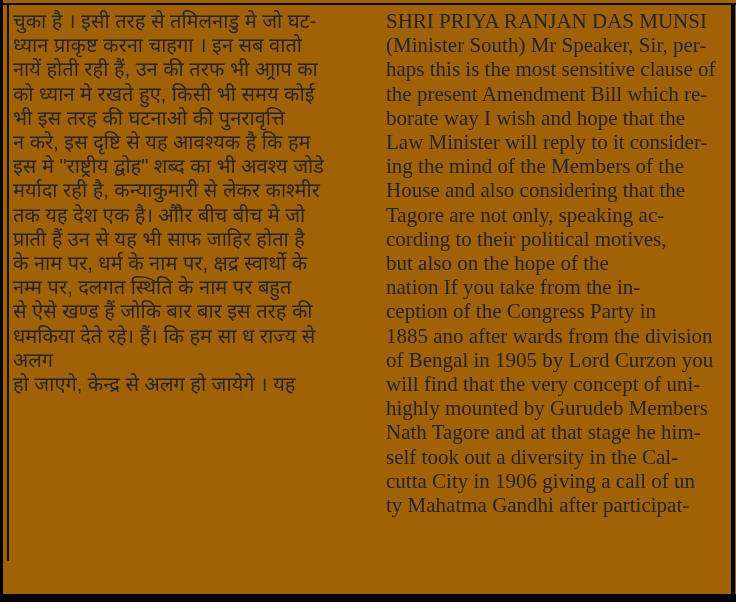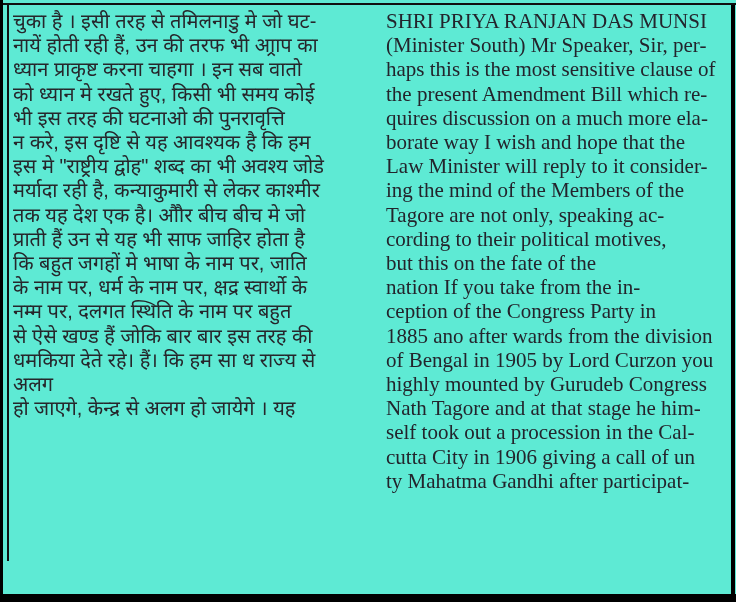--- a/index.html
+++ b/index.html
@@ -10,7 +10,7 @@
     overflow: hidden;
     font-family: "Liberation Sans", sans-serif;
   }
-  .page { position: absolute; inset: 0; background: #5eead4; }
+  .page { position: absolute; inset: 0; background: #a16207; }
 
   
   .edge-left   { position: absolute; left: 0; top: 0; width: 3px; height: 602px; background: #000; }

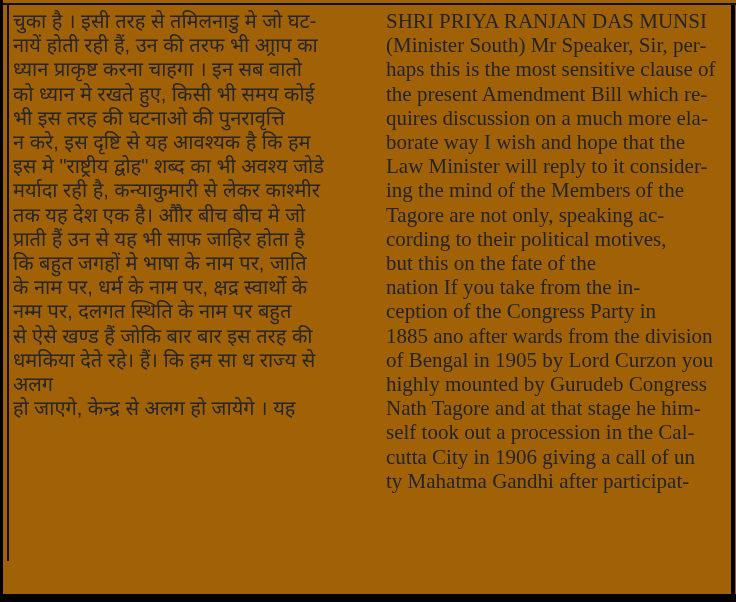--- a/index.html
+++ b/index.html
@@ -47,8 +47,8 @@
 
   <div class="col col-hindi">
     <div class="line">चुका है । इसी तरह से तमिलनाडु मे जो घट-</div>
+    <div class="line">ध्यान प्राकृष्ट करना चाहगा । इन सब वातो</div>
     <div class="line">नायें होती रही हैं, उन की तरफ भी आ्राप का</div>
-    <div class="line">ध्यान प्राकृष्ट करना चाहगा । इन सब वातो</div>
     <div class="line">को ध्यान मे रखते हुए, किसी भी समय कोई</div>
     <div class="line">भी इस तरह की घटनाओ की पुनरावृत्ति</div>
     <div class="line">न करे, इस दृष्टि से यह आवश्यक है कि हम</div>

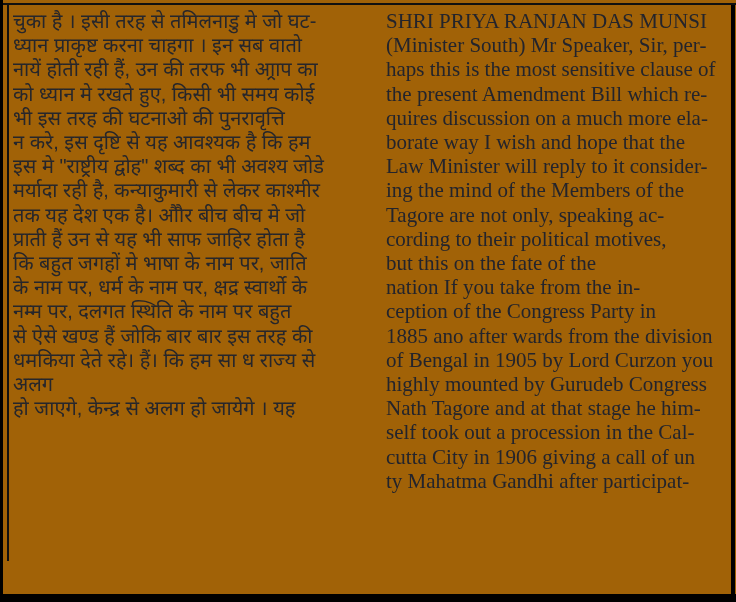--- a/index.html
+++ b/index.html
@@ -70,7 +70,6 @@
     <div class="line">(Minister South) Mr Speaker, Sir, per-</div>
     <div class="line">haps this is the most sensitive clause of</div>
     <div class="line">the present Amendment Bill which re-</div>
-    <div class="line">quires discussion on a much more ela-</div>
     <div class="line">borate way I wish and hope that the</div>
     <div class="line">Law Minister will reply to it consider-</div>
     <div class="line">ing the mind of the Members of the</div>

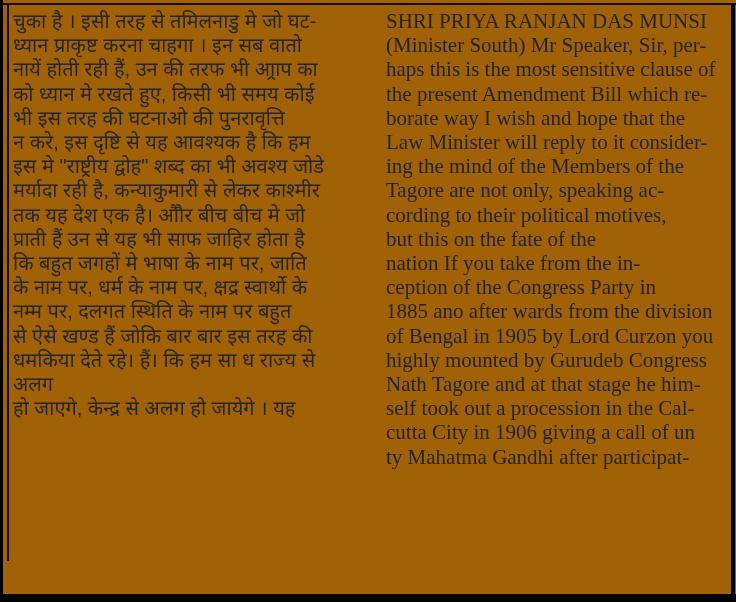--- a/index.html
+++ b/index.html
@@ -73,6 +73,7 @@
     <div class="line">borate way I wish and hope that the</div>
     <div class="line">Law Minister will reply to it consider-</div>
     <div class="line">ing the mind of the Members of the</div>
+    <div class="line">House and also considering that the</div>
     <div class="line">Tagore are not only, speaking ac-</div>
     <div class="line">cording to their political motives,</div>
     <div class="line">but this on the fate of the</div>

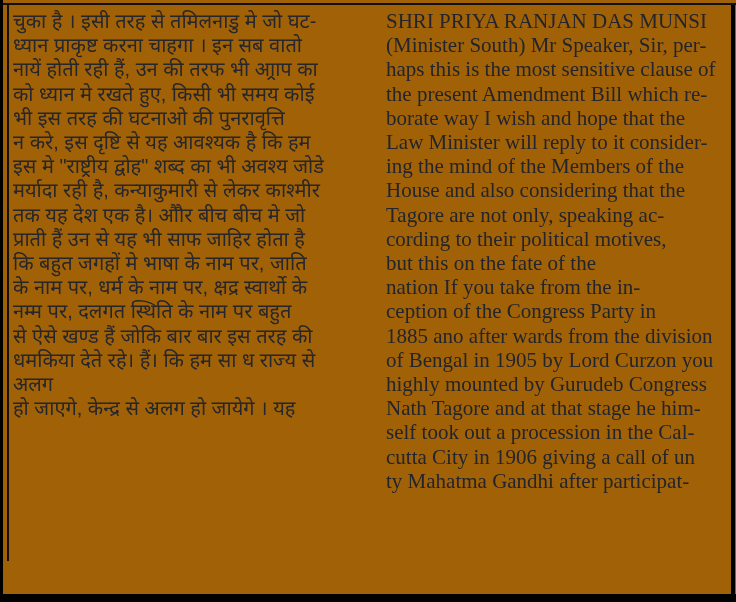--- a/index.html
+++ b/index.html
@@ -56,7 +56,6 @@
     <div class="line">मर्यादा रही है, कन्याकुमारी से लेकर काश्मीर</div>
     <div class="line">तक यह देश एक है। औौर बीच बीच मे जो</div>
     <div class="line">प्राती हैं उन से यह भी साफ जाहिर होता है</div>
-    <div class="line">कि बहुत जगहों मे भाषा के नाम पर, जाति</div>
     <div class="line">के नाम पर, धर्म के नाम पर, क्षद्र स्वार्थो के</div>
     <div class="line">नम्म पर, दलगत स्थिति के नाम पर बहुत</div>
     <div class="line">से ऐसे खण्ड हैं जोकि बार बार इस तरह की</div>

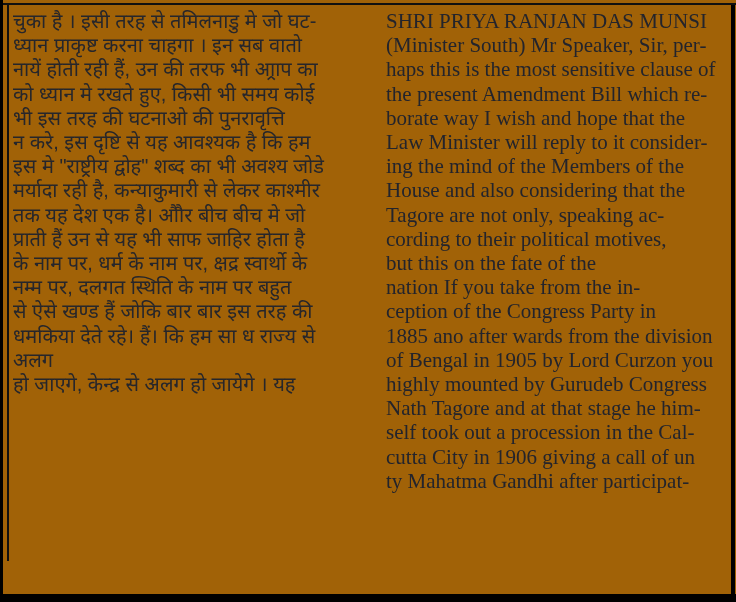--- a/index.html
+++ b/index.html
@@ -75,7 +75,7 @@
     <div class="line">House and also considering that the</div>
     <div class="line">Tagore are not only, speaking ac-</div>
     <div class="line">cording to their political motives,</div>
-    <div class="line">but this on the fate of the</div>
+    <div class="line">but also on the hope of the</div>
     <div class="line">nation If you take from the in-</div>
     <div class="line">ception of the Congress Party in</div>
     <div class="line">1885 ano after wards from the division</div>

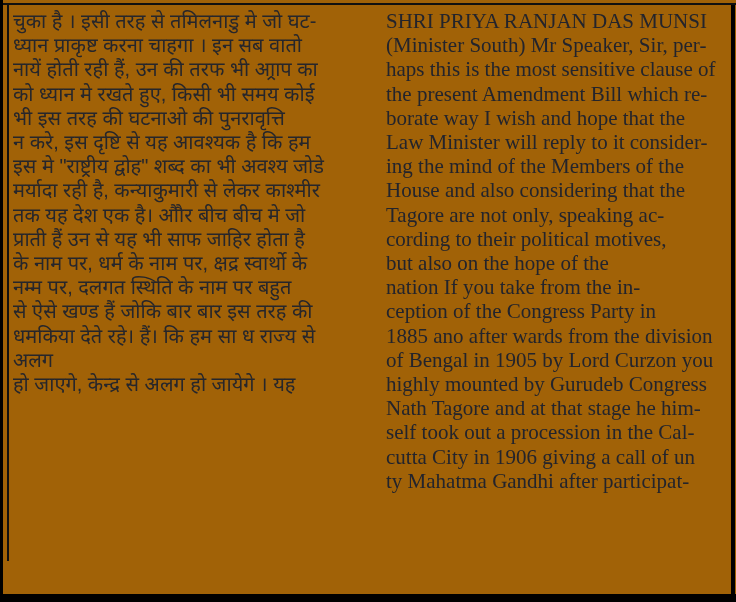--- a/index.html
+++ b/index.html
@@ -80,6 +80,7 @@
     <div class="line">ception of the Congress Party in</div>
     <div class="line">1885 ano after wards from the division</div>
     <div class="line">of Bengal in 1905 by Lord Curzon you</div>
+    <div class="line">will find that the very concept of uni-</div>
     <div class="line">highly mounted by Gurudeb Congress</div>
     <div class="line">Nath Tagore and at that stage he him-</div>
     <div class="line">self took out a procession in the Cal-</div>

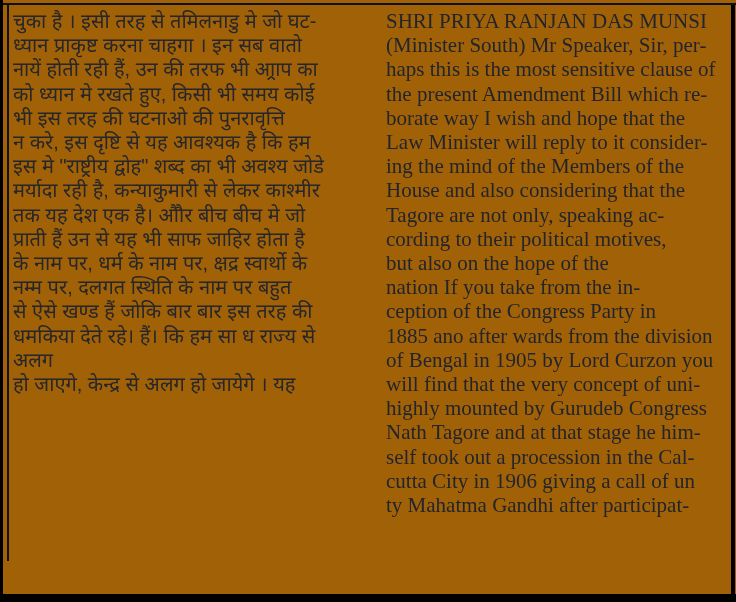--- a/index.html
+++ b/index.html
@@ -81,7 +81,7 @@
     <div class="line">1885 ano after wards from the division</div>
     <div class="line">of Bengal in 1905 by Lord Curzon you</div>
     <div class="line">will find that the very concept of uni-</div>
-    <div class="line">highly mounted by Gurudeb Congress</div>
+    <div class="line">highly mounted by Gurudeb Members</div>
     <div class="line">Nath Tagore and at that stage he him-</div>
     <div class="line">self took out a procession in the Cal-</div>
     <div class="line">cutta City in 1906 giving a call of un</div>

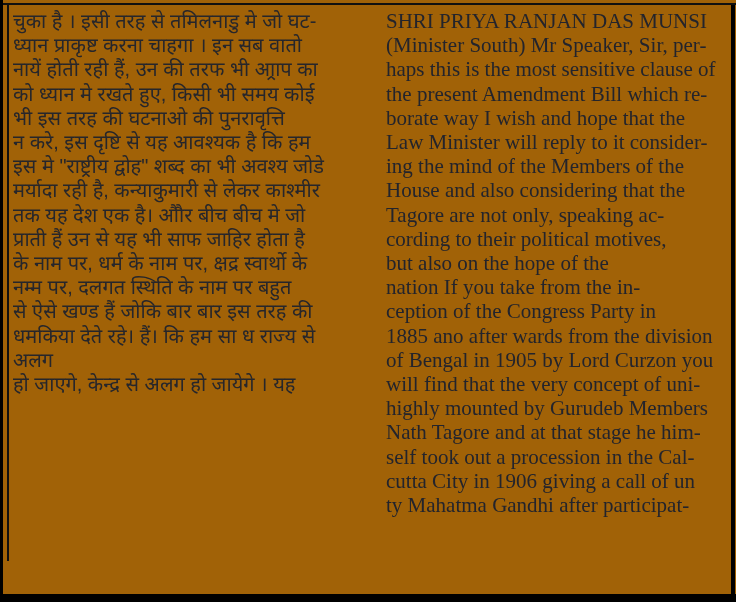--- a/index.html
+++ b/index.html
@@ -83,7 +83,7 @@
     <div class="line">will find that the very concept of uni-</div>
     <div class="line">highly mounted by Gurudeb Members</div>
     <div class="line">Nath Tagore and at that stage he him-</div>
-    <div class="line">self took out a procession in the Cal-</div>
+    <div class="line">self took out a diversity in the Cal-</div>
     <div class="line">cutta City in 1906 giving a call of un</div>
     <div class="line">ty Mahatma Gandhi after participat-</div>
   </div>

